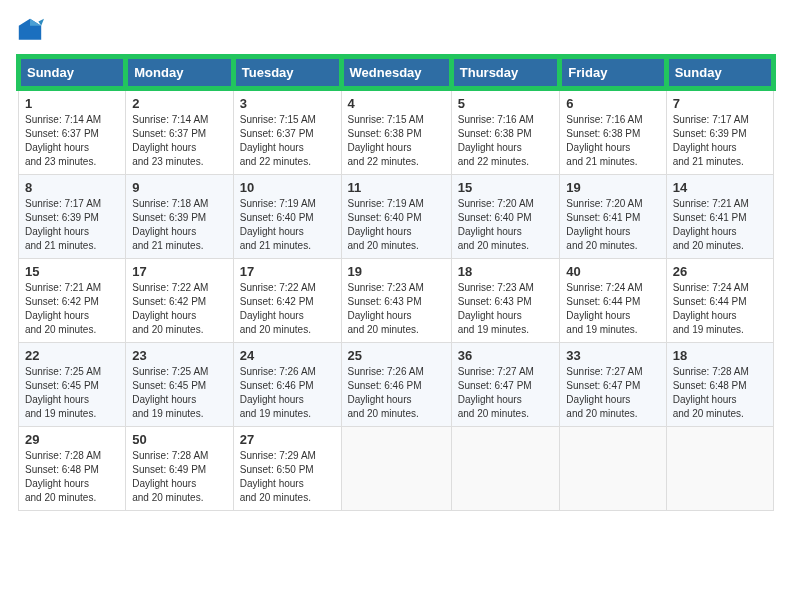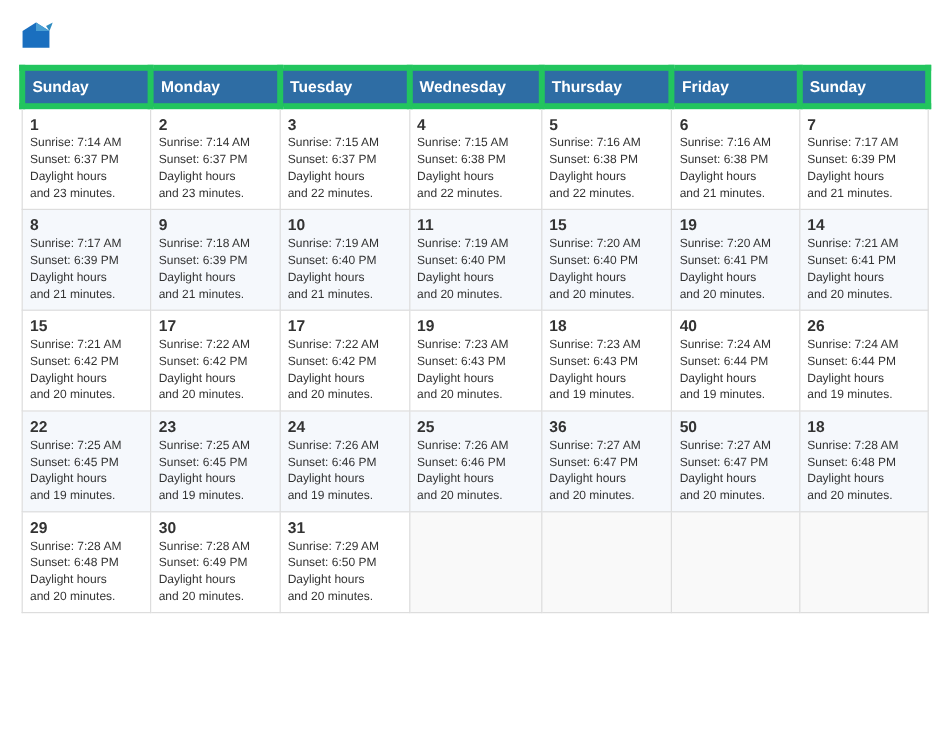--- a/index.html
+++ b/index.html
@@ -363,7 +363,7 @@
         </div>
         </td>
         <td>
-        <span class="day-num">50</span>
+        <span class="day-num">33</span>
         <div class="day-info">
           Sunrise: 7:27 AM<br>
           Sunset: 6:47 PM<br>

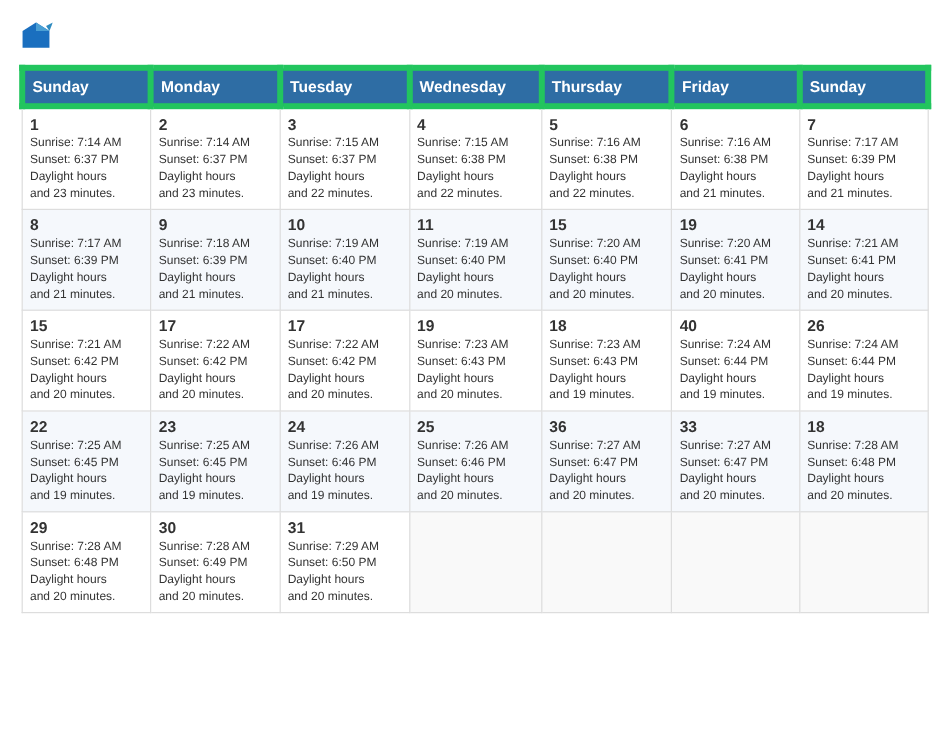--- a/index.html
+++ b/index.html
@@ -392,7 +392,7 @@
         </div>
         </td>
         <td>
-        <span class="day-num">30</span>
+        <span class="day-num">50</span>
         <div class="day-info">
           Sunrise: 7:28 AM<br>
           Sunset: 6:49 PM<br>

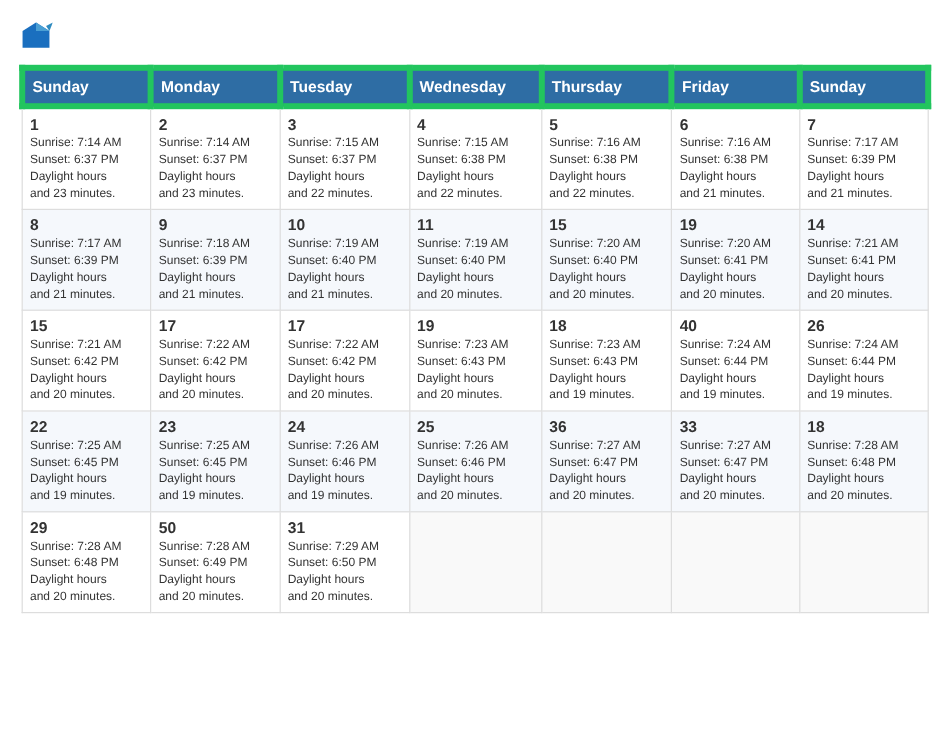--- a/index.html
+++ b/index.html
@@ -401,7 +401,7 @@
         </div>
         </td>
         <td>
-        <span class="day-num">31</span>
+        <span class="day-num">27</span>
         <div class="day-info">
           Sunrise: 7:29 AM<br>
           Sunset: 6:50 PM<br>

